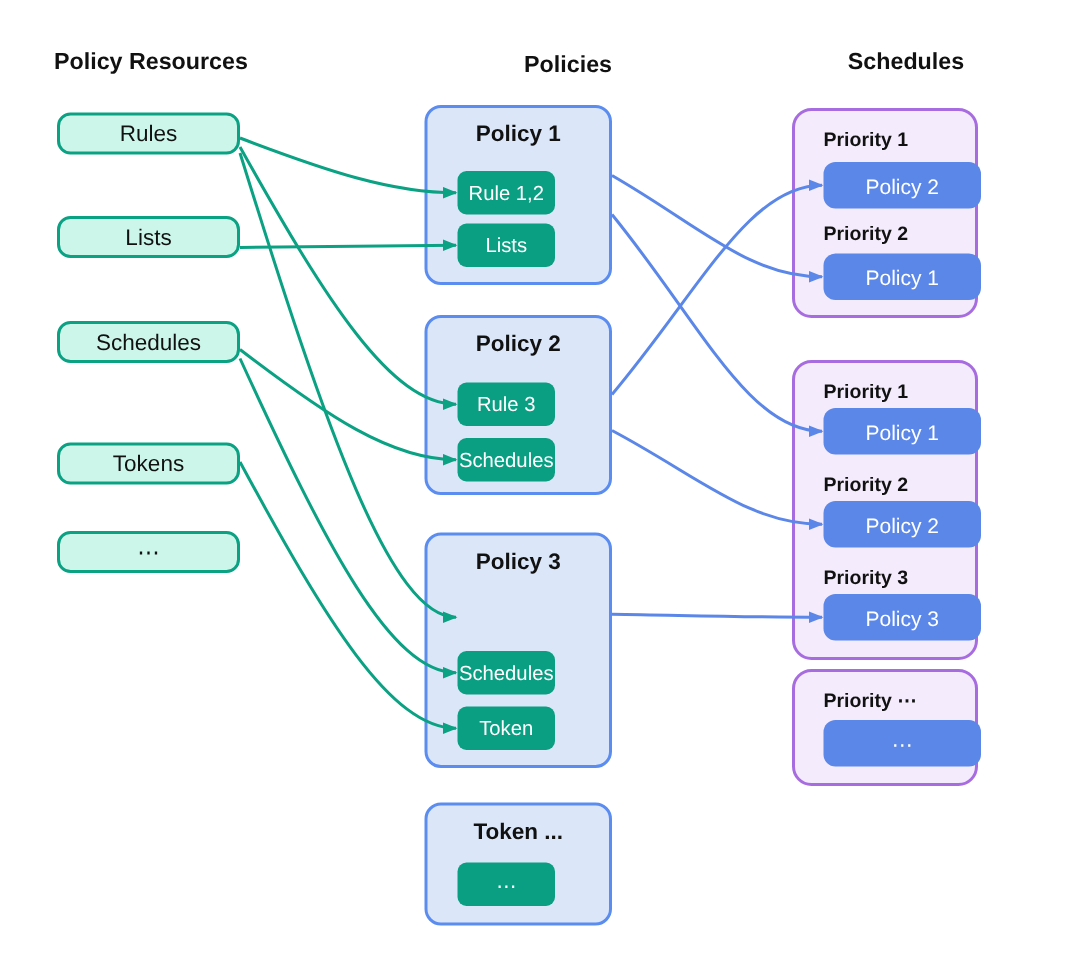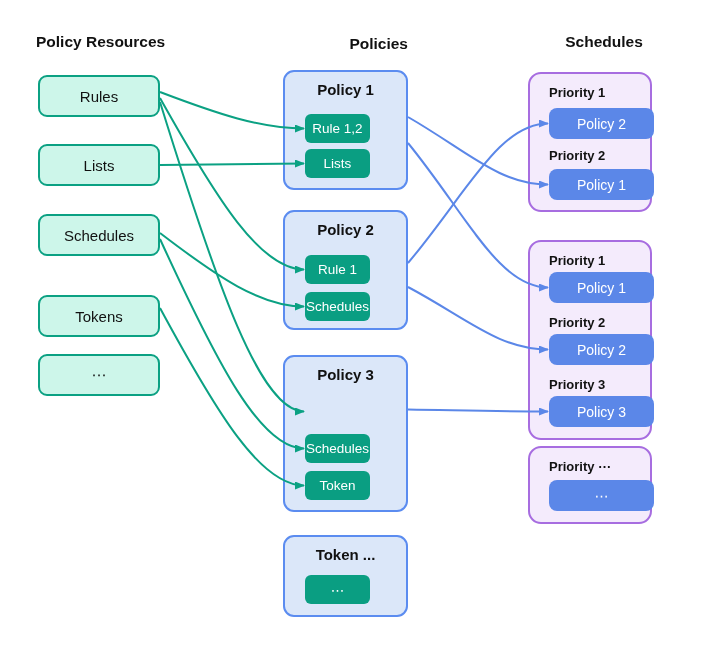--- a/index.html
+++ b/index.html
@@ -16,7 +16,7 @@
   #hdr-pol{left:283px;width:125px;top:35px;text-align:right;}
   #hdr-asg{left:528px;width:152px;top:33px;text-align:center;}
 
-  .res{position:absolute;left:38px;width:122px;height:42px;box-sizing:border-box;
+  .res{position:absolute;left:38px;width:122px;height:28px;box-sizing:border-box;
     background:var(--teal-fill);border:2px solid var(--teal-border);border-radius:9px;
     display:flex;align-items:center;justify-content:center;font-size:15px;color:var(--text);}
   #res-rules{top:75px}#res-lists{top:144px}#res-schedules{top:214px}

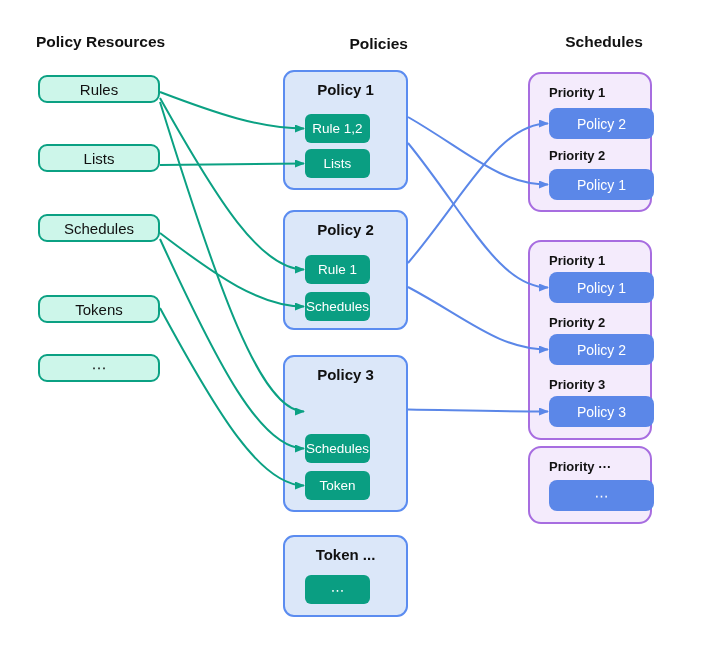--- a/index.html
+++ b/index.html
@@ -76,7 +76,7 @@
   </div>
   <div class="pbox" id="box-policy-2">
     <div class="ptitle">Policy 2</div>
-    <div class="chip" id="chip-p2-rule3">Rule 1</div>
+    <div class="chip" id="chip-p2-rule3">Rule 3</div>
     <div class="chip" id="chip-p2-schedules">Schedules</div>
   </div>
   <div class="pbox" id="box-policy-3">

